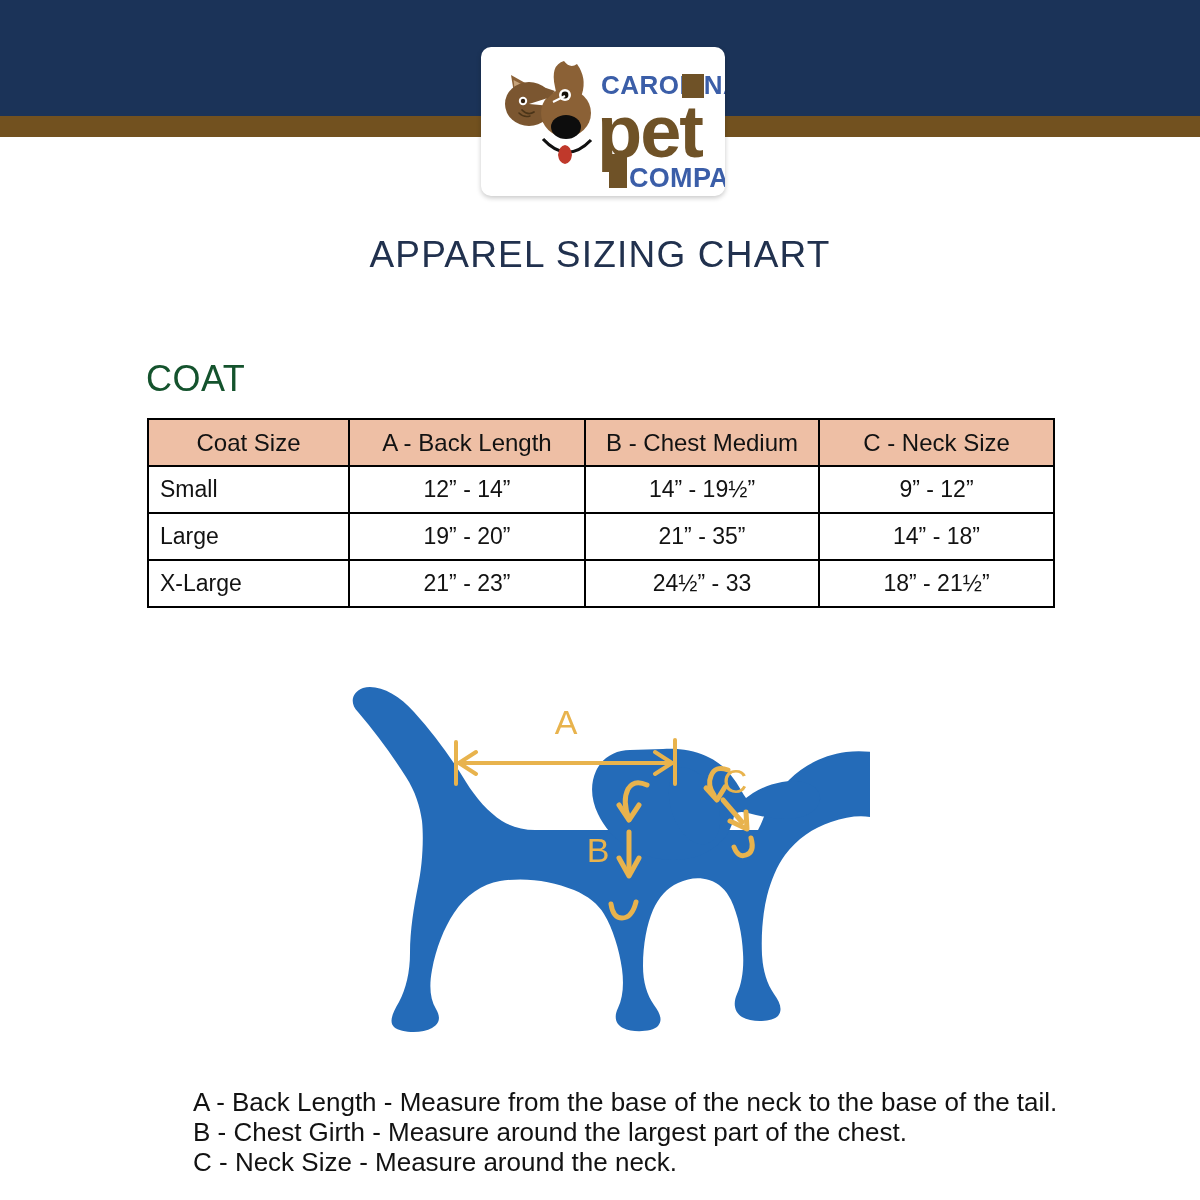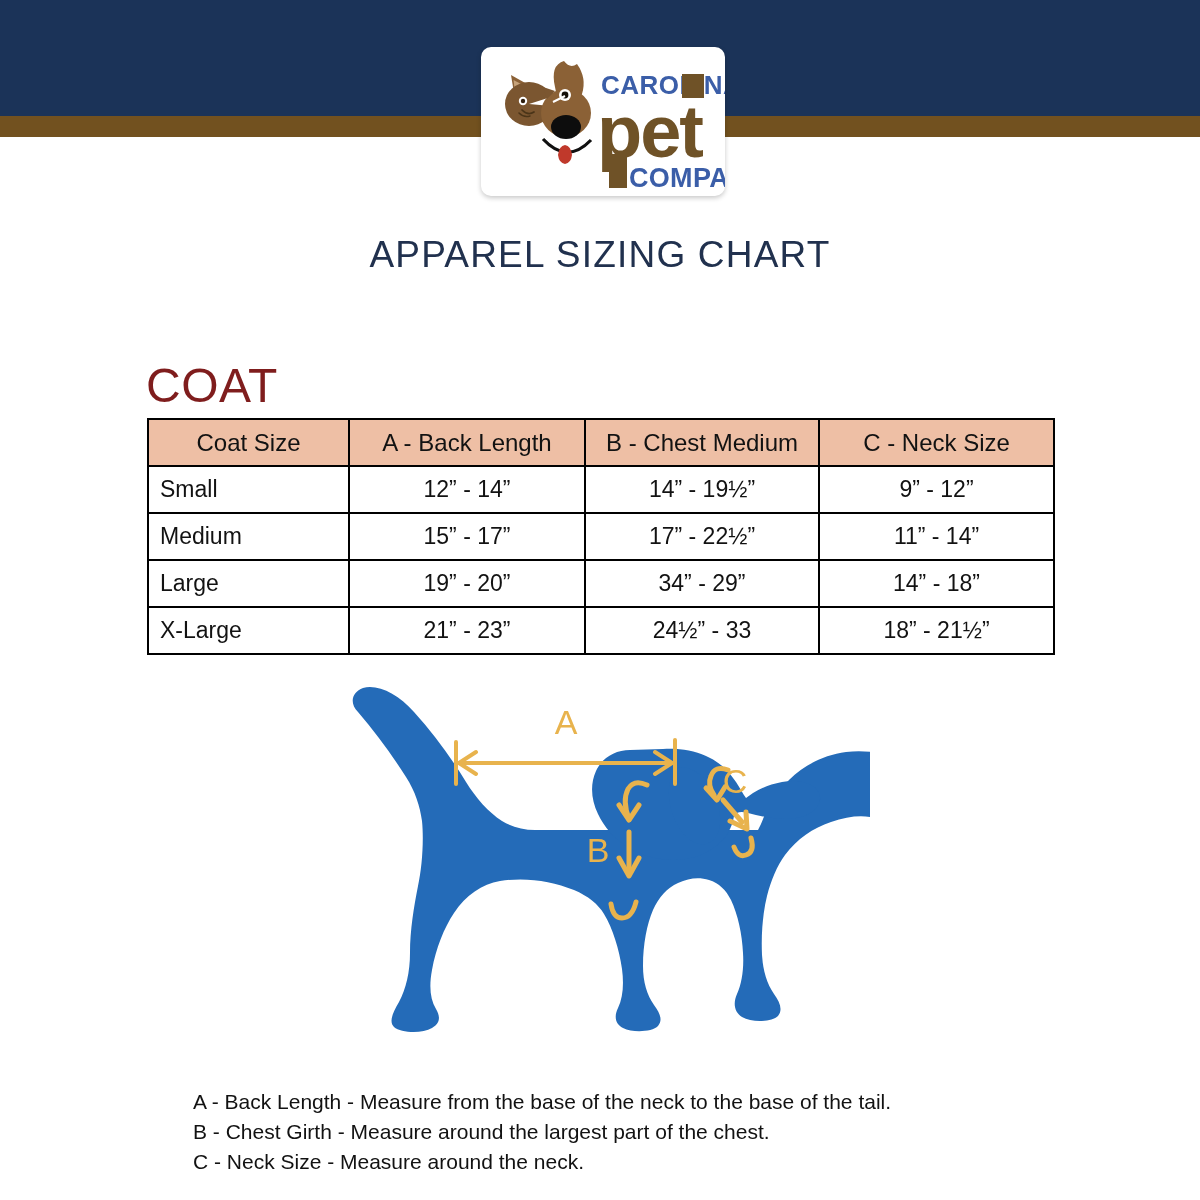--- a/index.html
+++ b/index.html
@@ -37,8 +37,8 @@
   }
   .section-title{
     position:absolute;left:146px;top:358px;
-    font-size:48px;letter-spacing:.5px;
-    color:#7f1d1d;font-weight:400;
+    font-size:36px;letter-spacing:.5px;
+    color:#14532d;font-weight:400;
   }
   
   .sizing-table{

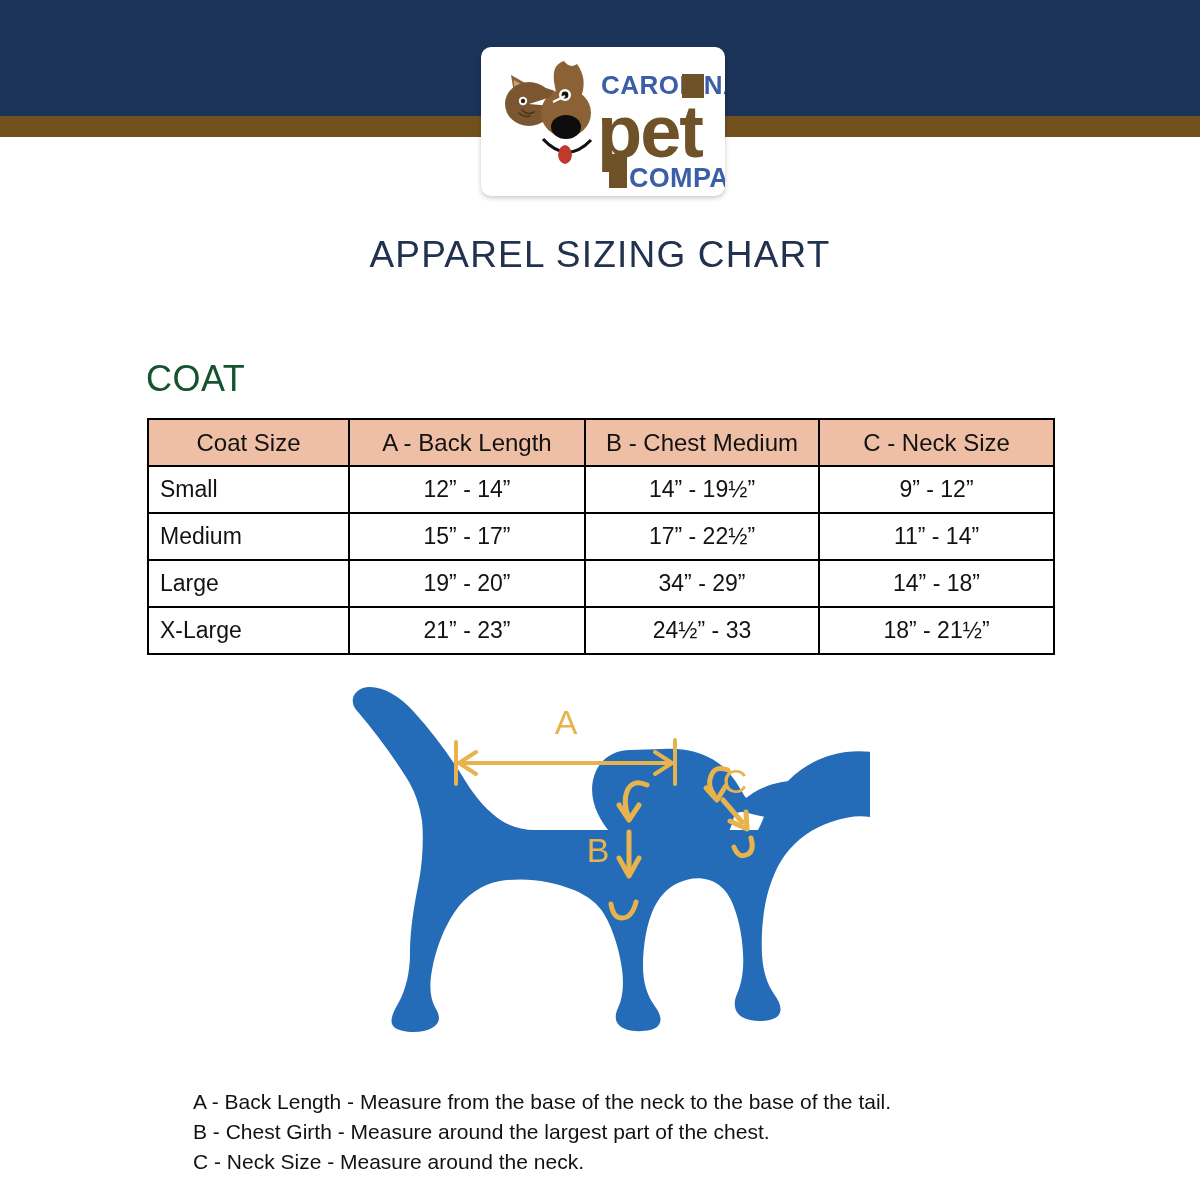--- a/index.html
+++ b/index.html
@@ -148,12 +148,6 @@
       <td class="val">12” - 14”</td>
       <td class="val">14” - 19½”</td>
       <td class="val">9” - 12”</td>
-    </tr>
-    <tr>
-      <td class="rowhead">Medium</td>
-      <td class="val">15” - 17”</td>
-      <td class="val">17” - 22½”</td>
-      <td class="val">11” - 14”</td>
     </tr>
     <tr>
       <td class="rowhead">Large</td>

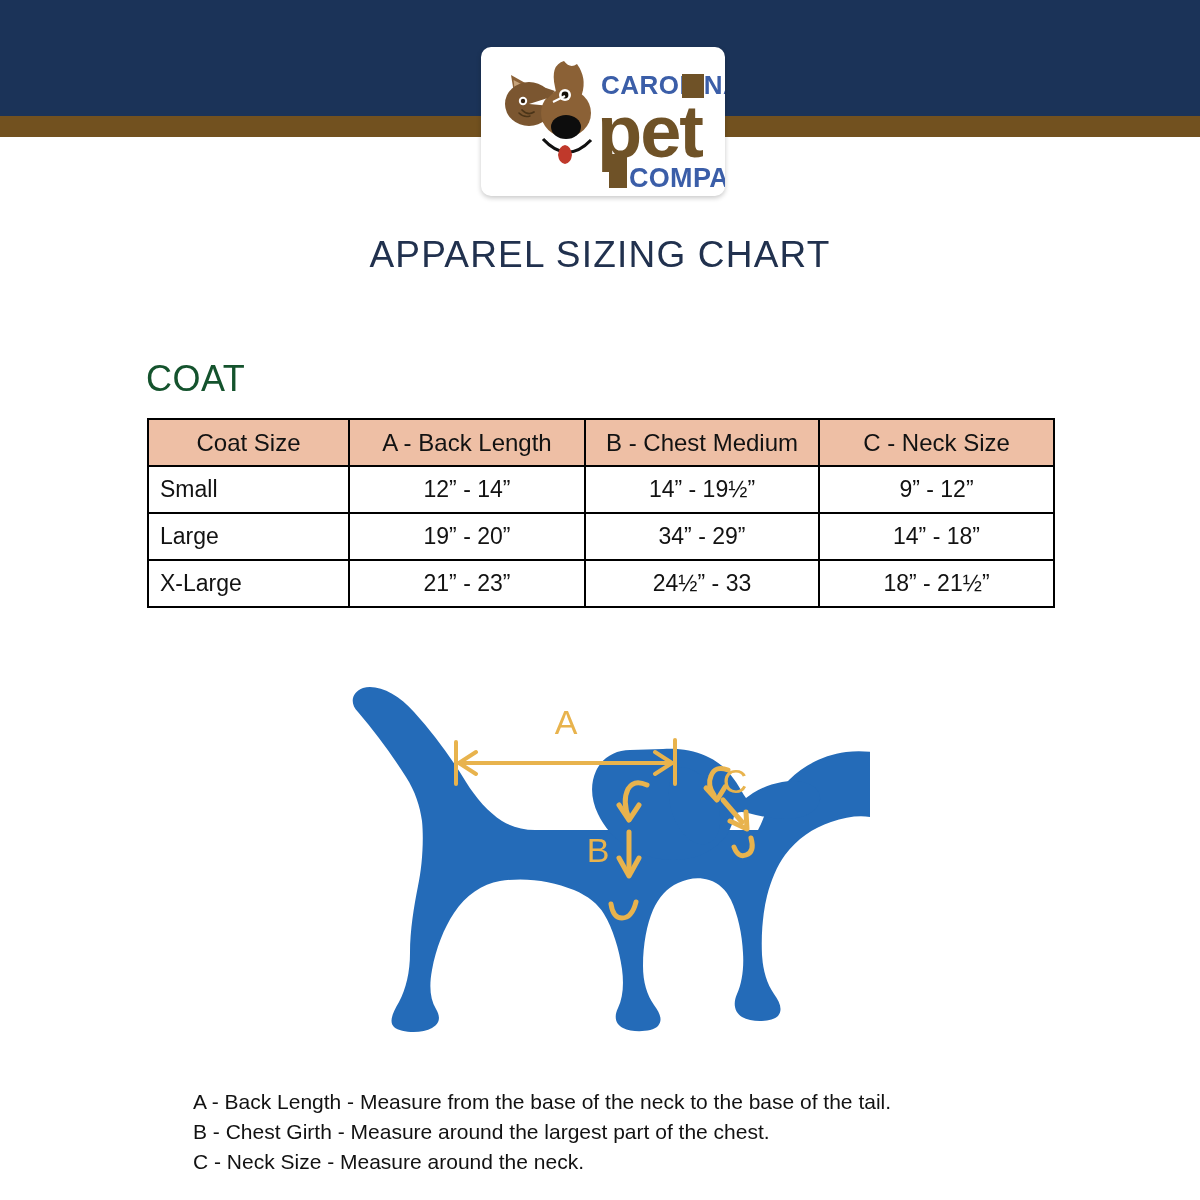--- a/index.html
+++ b/index.html
@@ -152,7 +152,7 @@
     <tr>
       <td class="rowhead">Large</td>
       <td class="val">19” - 20”</td>
-      <td class="val">34” - 29”</td>
+      <td class="val">21” - 35”</td>
       <td class="val">14” - 18”</td>
     </tr>
     <tr>

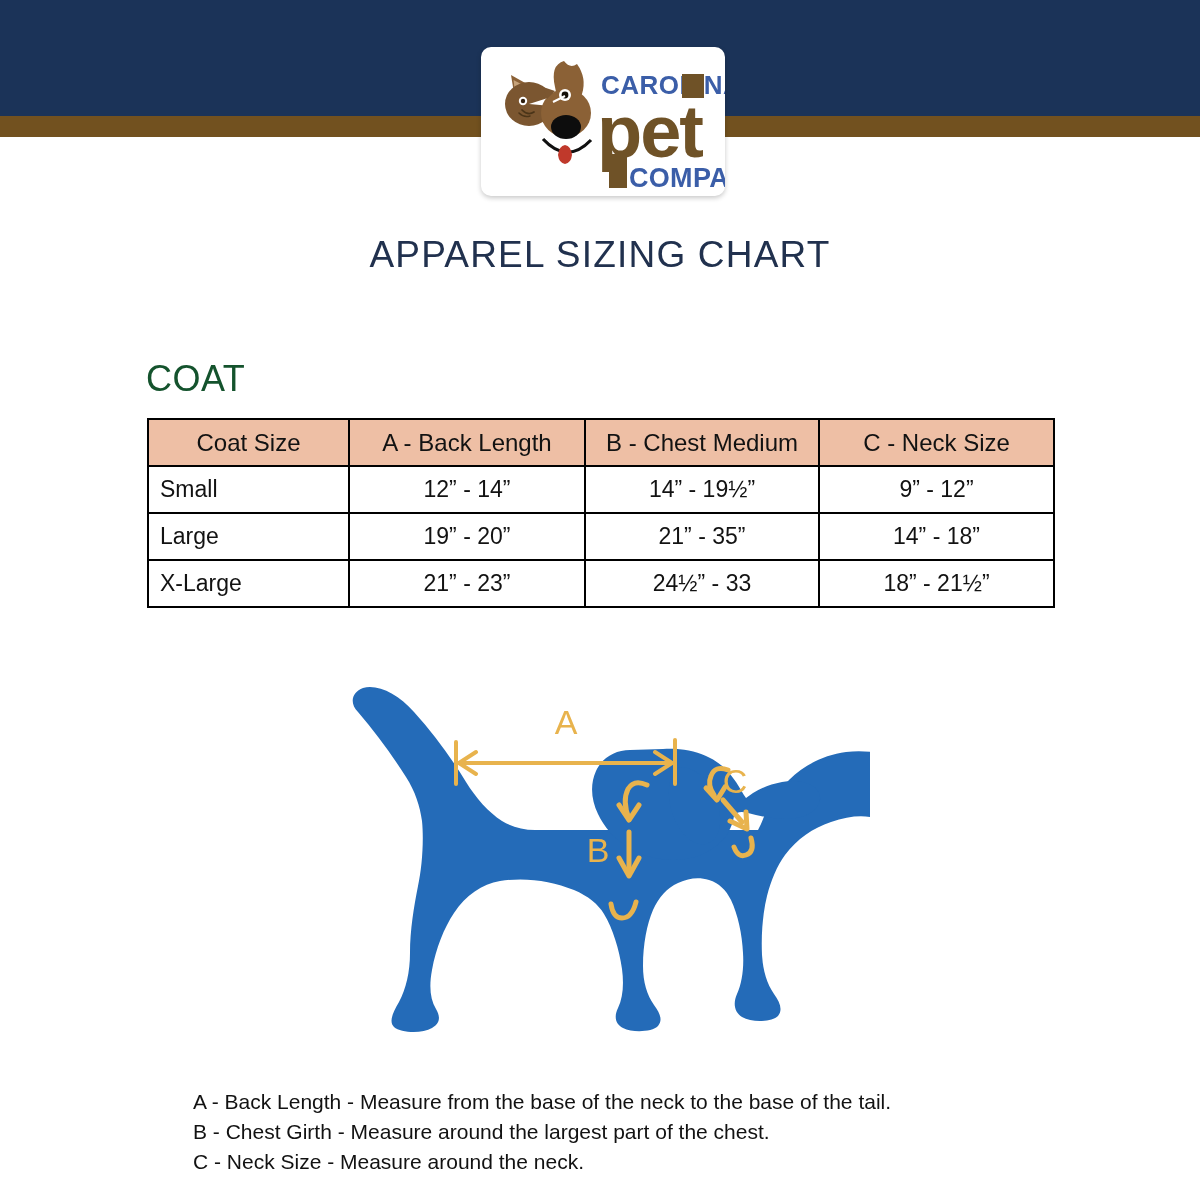--- a/index.html
+++ b/index.html
@@ -79,7 +79,7 @@
   
   .legend{
     position:absolute;left:193px;top:1087px;width:900px;
-    font-size:21px;color:#121212;line-height:30px;
+    font-size:26px;color:#121212;line-height:30px;
   }
   .legend div{white-space:nowrap;}
 </style>

